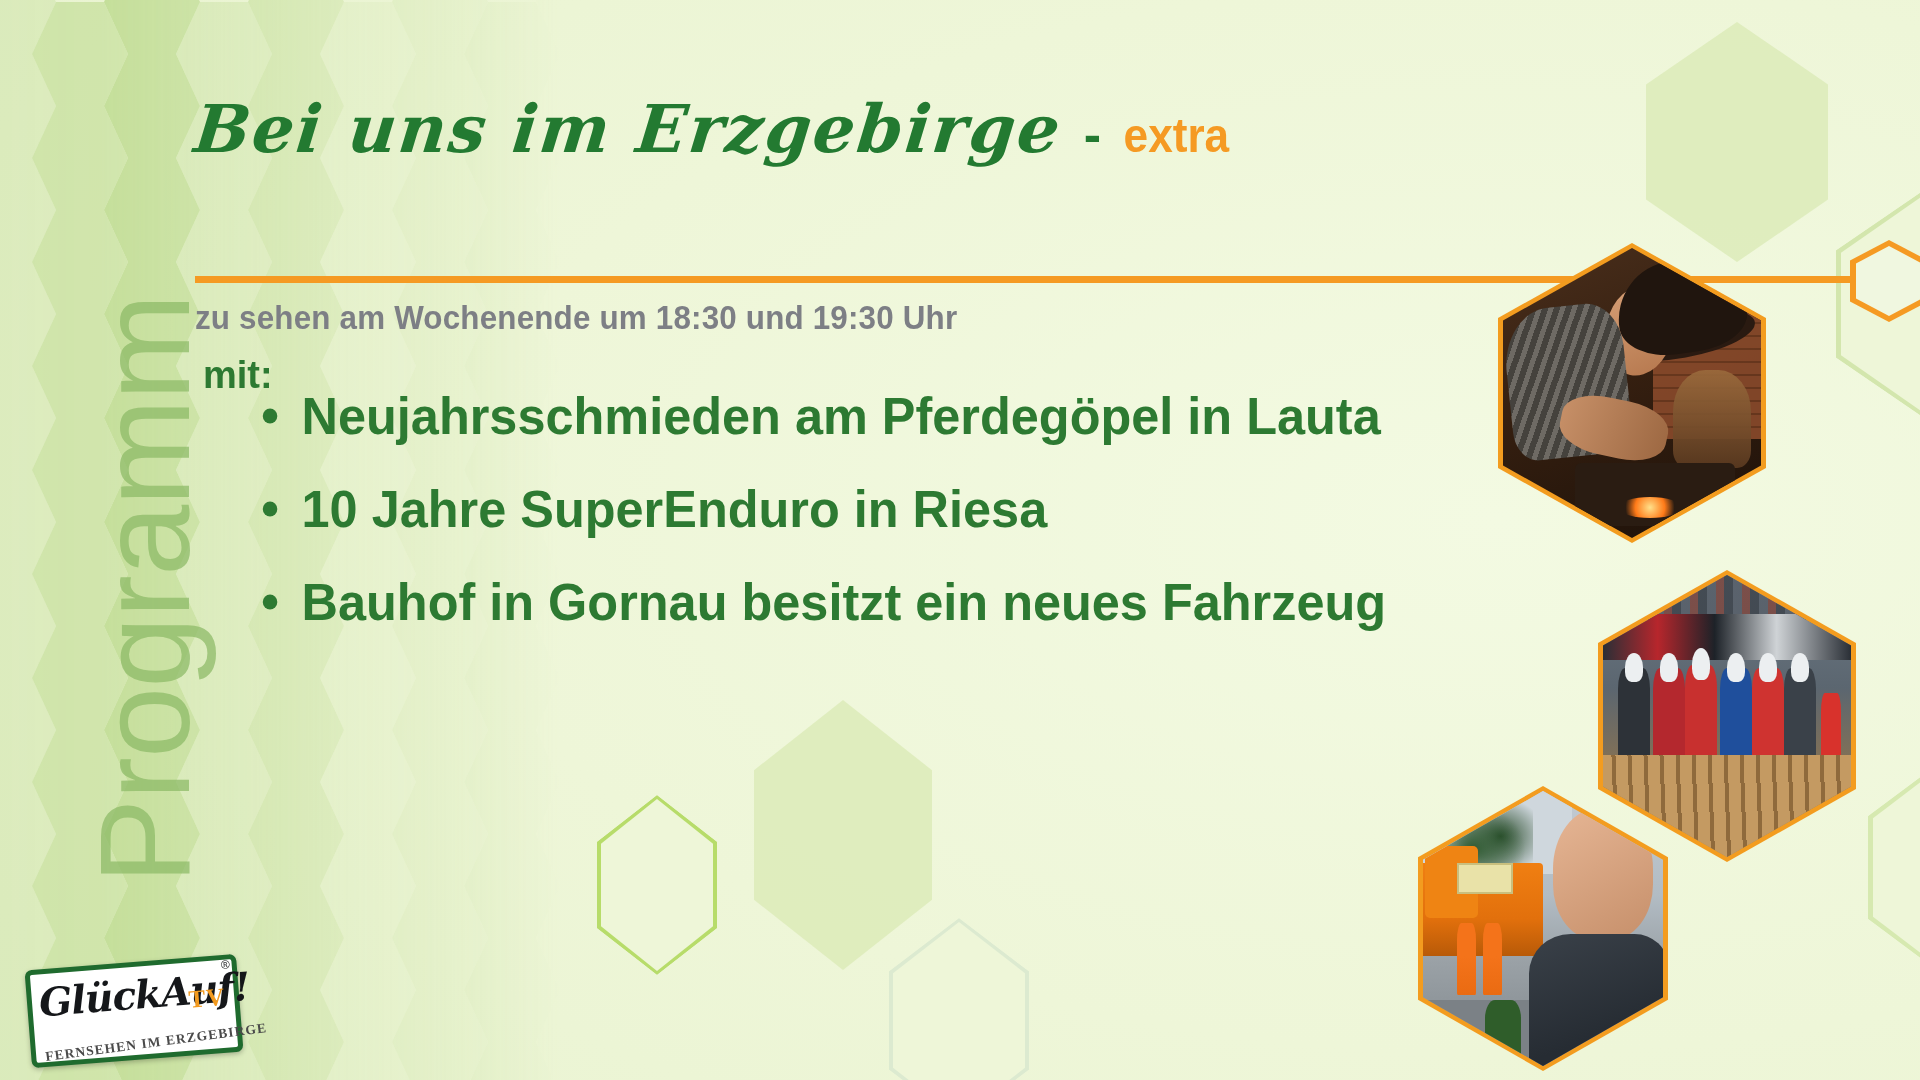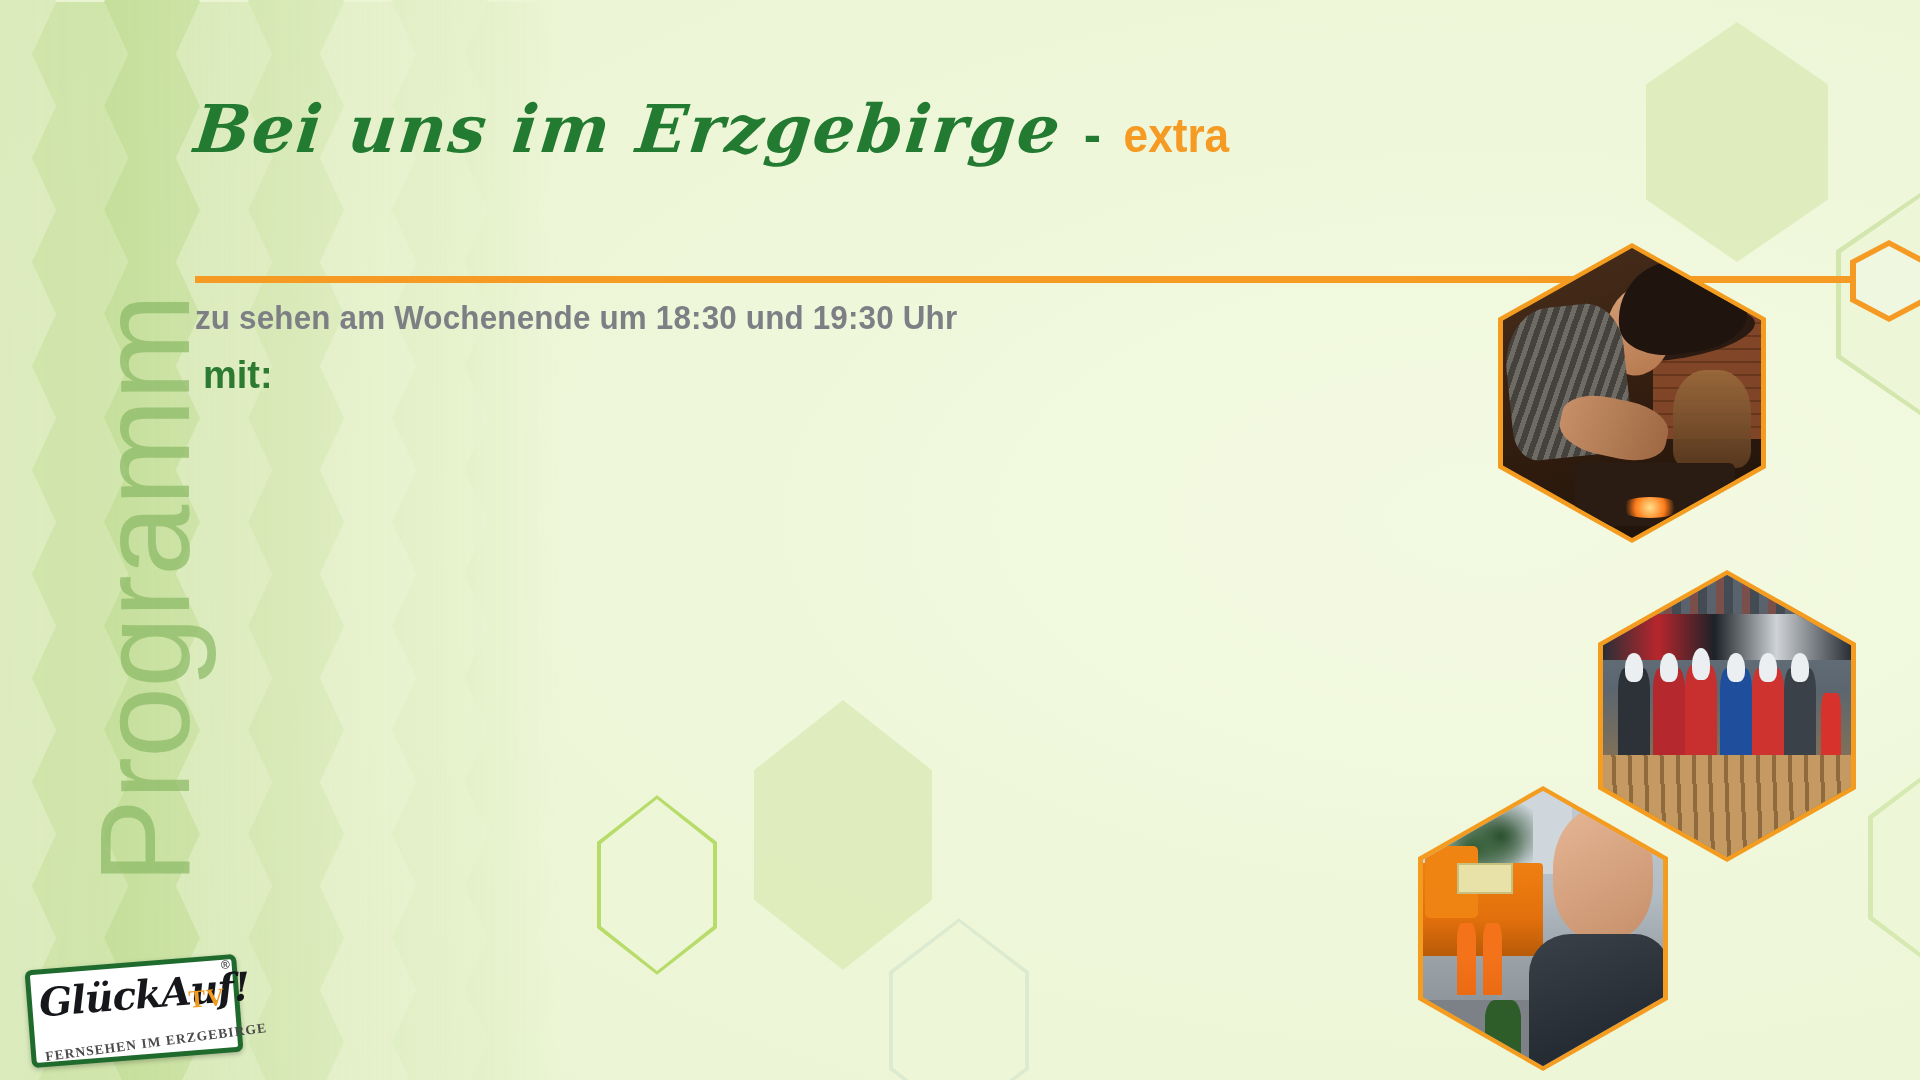--- a/index.html
+++ b/index.html
@@ -363,6 +363,20 @@
     <div id="with-label">mit:</div>
   </div>
 
+  <ul id="topic-list">
+    <li>
+      <span class="dot"></span>
+      <span>Neujahrsschmieden am Pferdegöpel in Lauta</span>
+    </li>
+    <li>
+      <span class="dot"></span>
+      <span>10 Jahre SuperEnduro in Riesa</span>
+    </li>
+    <li>
+      <span class="dot"></span>
+      <span>Bauhof in Gornau besitzt ein neues Fahrzeug</span>
+    </li>
+  </ul>
 
   <div class="photo-hex" style="left:1498px;top:243px;width:268px;height:300px;">
     <div class="frame"></div>

